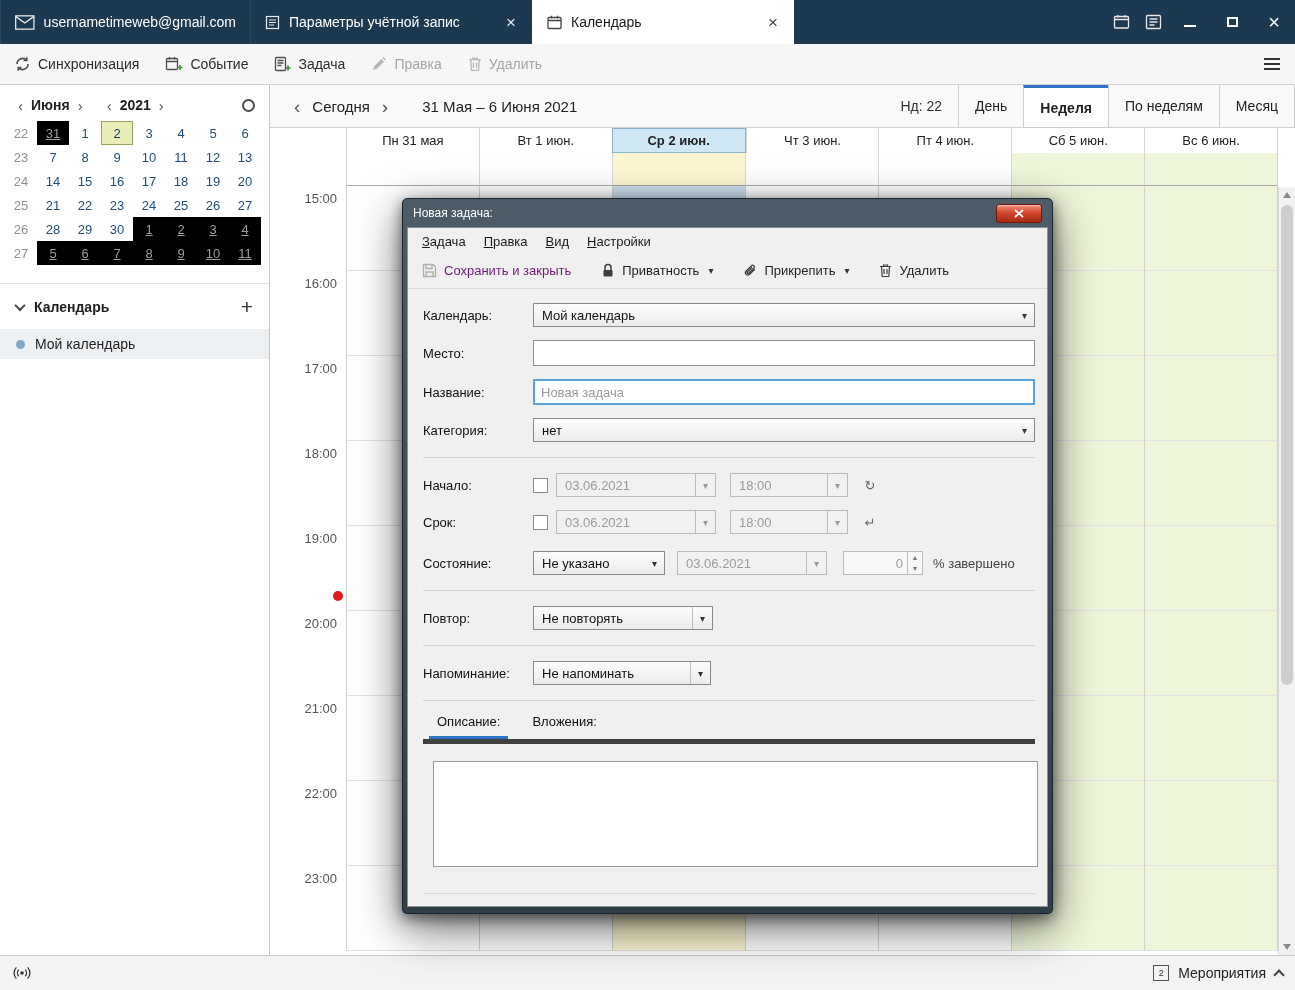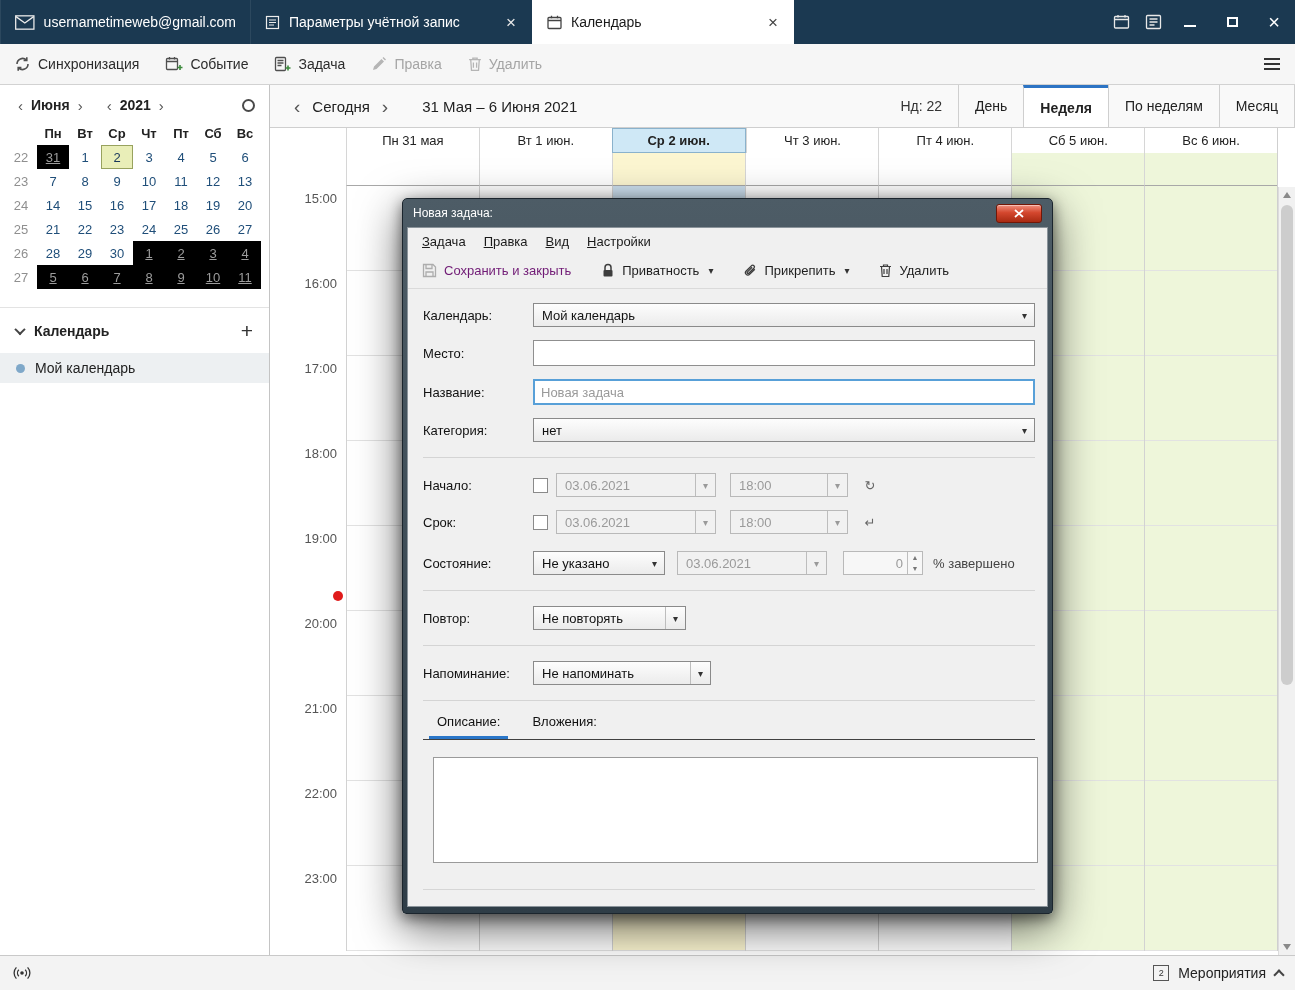--- a/index.html
+++ b/index.html
@@ -249,16 +249,6 @@
         </span>
         <span class="today-circle"></span>
       </div>
-      <div class="mc-row">
-          <div class="mc-cell mc-wk"></div>
-          <div class="mc-cell mc-head">Пн</div>
-          <div class="mc-cell mc-head">Вт</div>
-          <div class="mc-cell mc-head">Ср</div>
-          <div class="mc-cell mc-head">Чт</div>
-          <div class="mc-cell mc-head">Пт</div>
-          <div class="mc-cell mc-head">Сб</div>
-          <div class="mc-cell mc-head">Вс</div>
-        </div>
       <div>
           <div class="mc-row">
             <div class="mc-cell mc-wk">22</div>

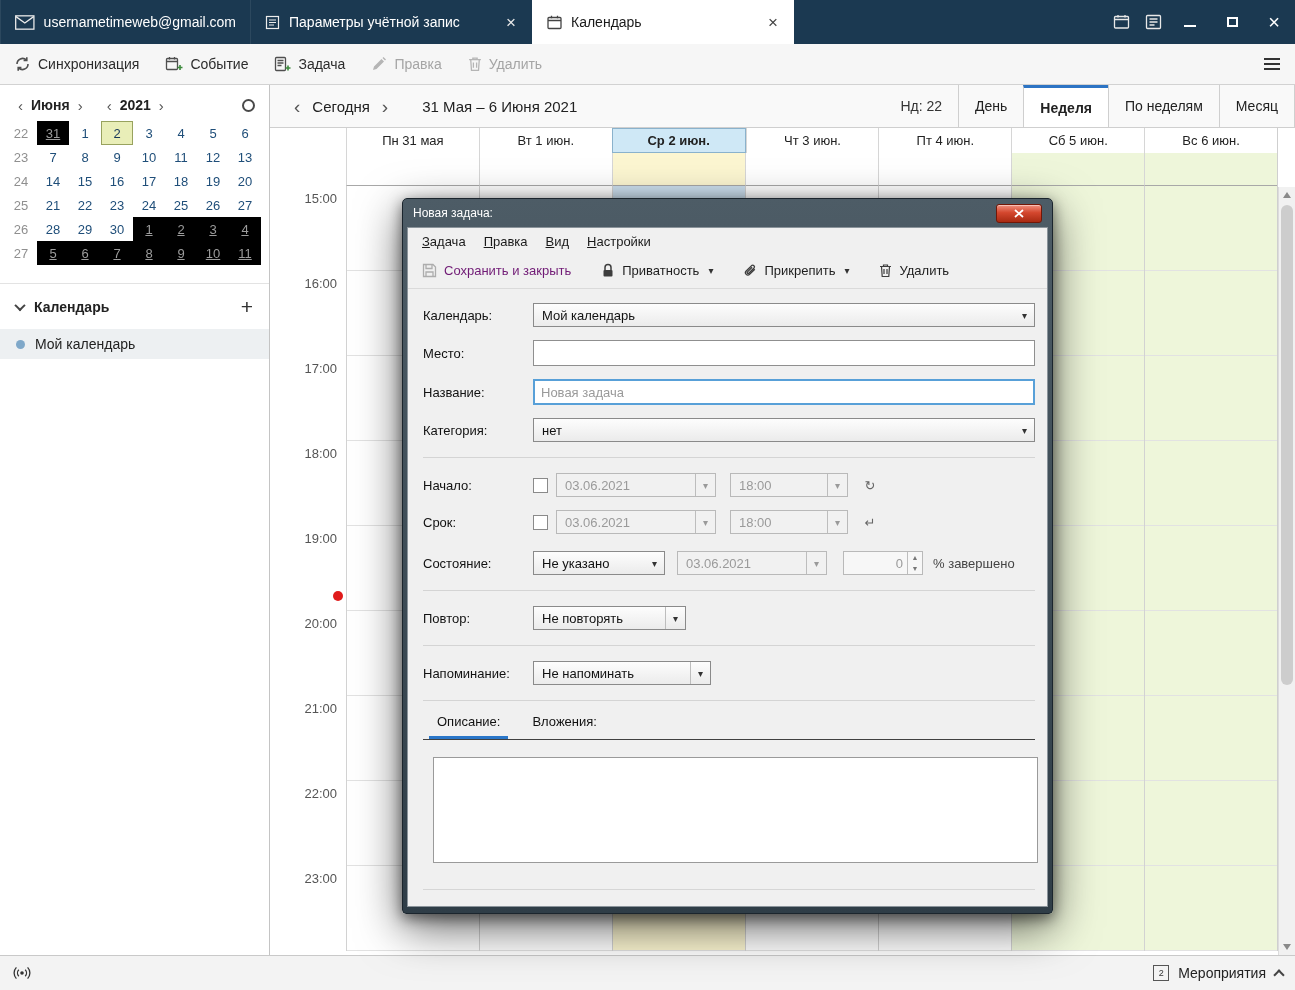--- a/index.html
+++ b/index.html
@@ -131,7 +131,7 @@
   .dfooter { border-top:1px solid #d6d6d6; height:16px; margin:26px 0 0 0; } .g-gap8 { width:8px; flex:none; } .g-gap14 { width:14px; flex:none; }
   .g-gap12 { width:12px; flex:none; } .g-gap16 { width:16px; flex:none; }
   .w160 { width:160px; flex:none; } .w118 { width:118px; flex:none; } .w132 { width:132px; flex:none; }
-  .w150 { width:150px; flex:none; } .w180 { width:153px; flex:none;gap:28px; } .w178 { width:178px; flex:none; }
+  .w150 { width:150px; flex:none; } .w180 { width:180px; flex:none;gap:28px; } .w178 { width:178px; flex:none; }
 </style>
 </head>
 <body>

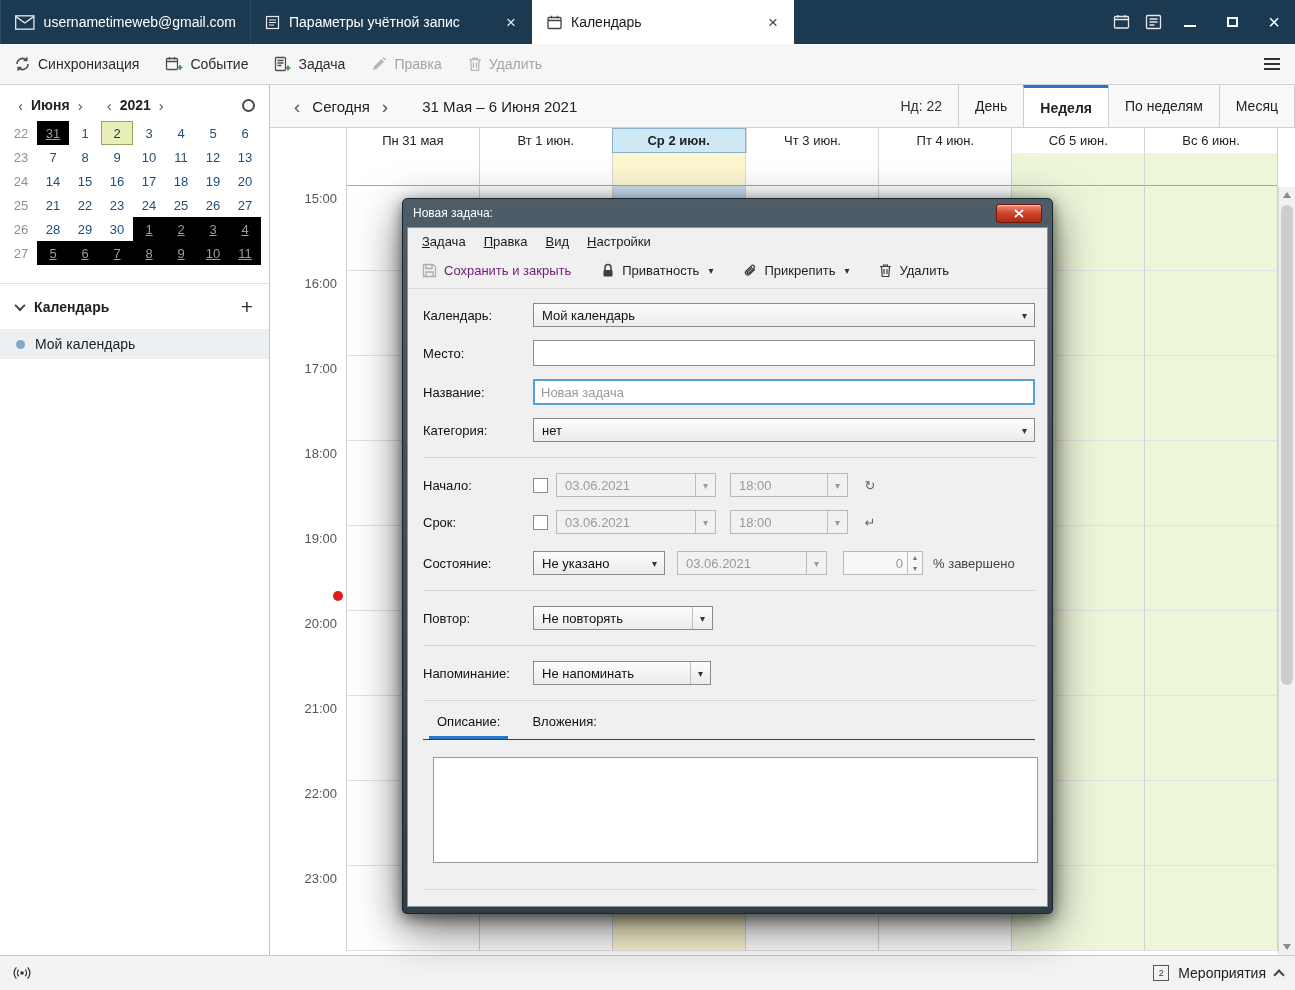--- a/index.html
+++ b/index.html
@@ -124,7 +124,7 @@
   .dsep { border-top:1px solid #d4d4d4; margin:15px 0 15px 0; }
   .link-ico { color:#666; font-size:13px; margin-left:12px; width:20px; text-align:center; }
   .pct-label { margin-left:10px; color:#444; }
-  .dtabs { display:flex; gap:16px; border-bottom:1px solid #404040; margin-top:4px; padding:0 6px; }
+  .dtabs { display:flex; gap:16px; border-bottom:5px solid #404040; margin-top:4px; padding:0 6px; }
   .dtab { padding:9px 8px 7px 8px; font-size:13px; color:#111; border-bottom:3px solid transparent; }
   .dtab.active { border-bottom-color:#2a76c8; }
   .dtextarea { display:block; width:605px; height:106px; margin:17px 0 0 10px; border:1px solid #9a9a9a; background:#fff; resize:none; font-family:inherit; }

